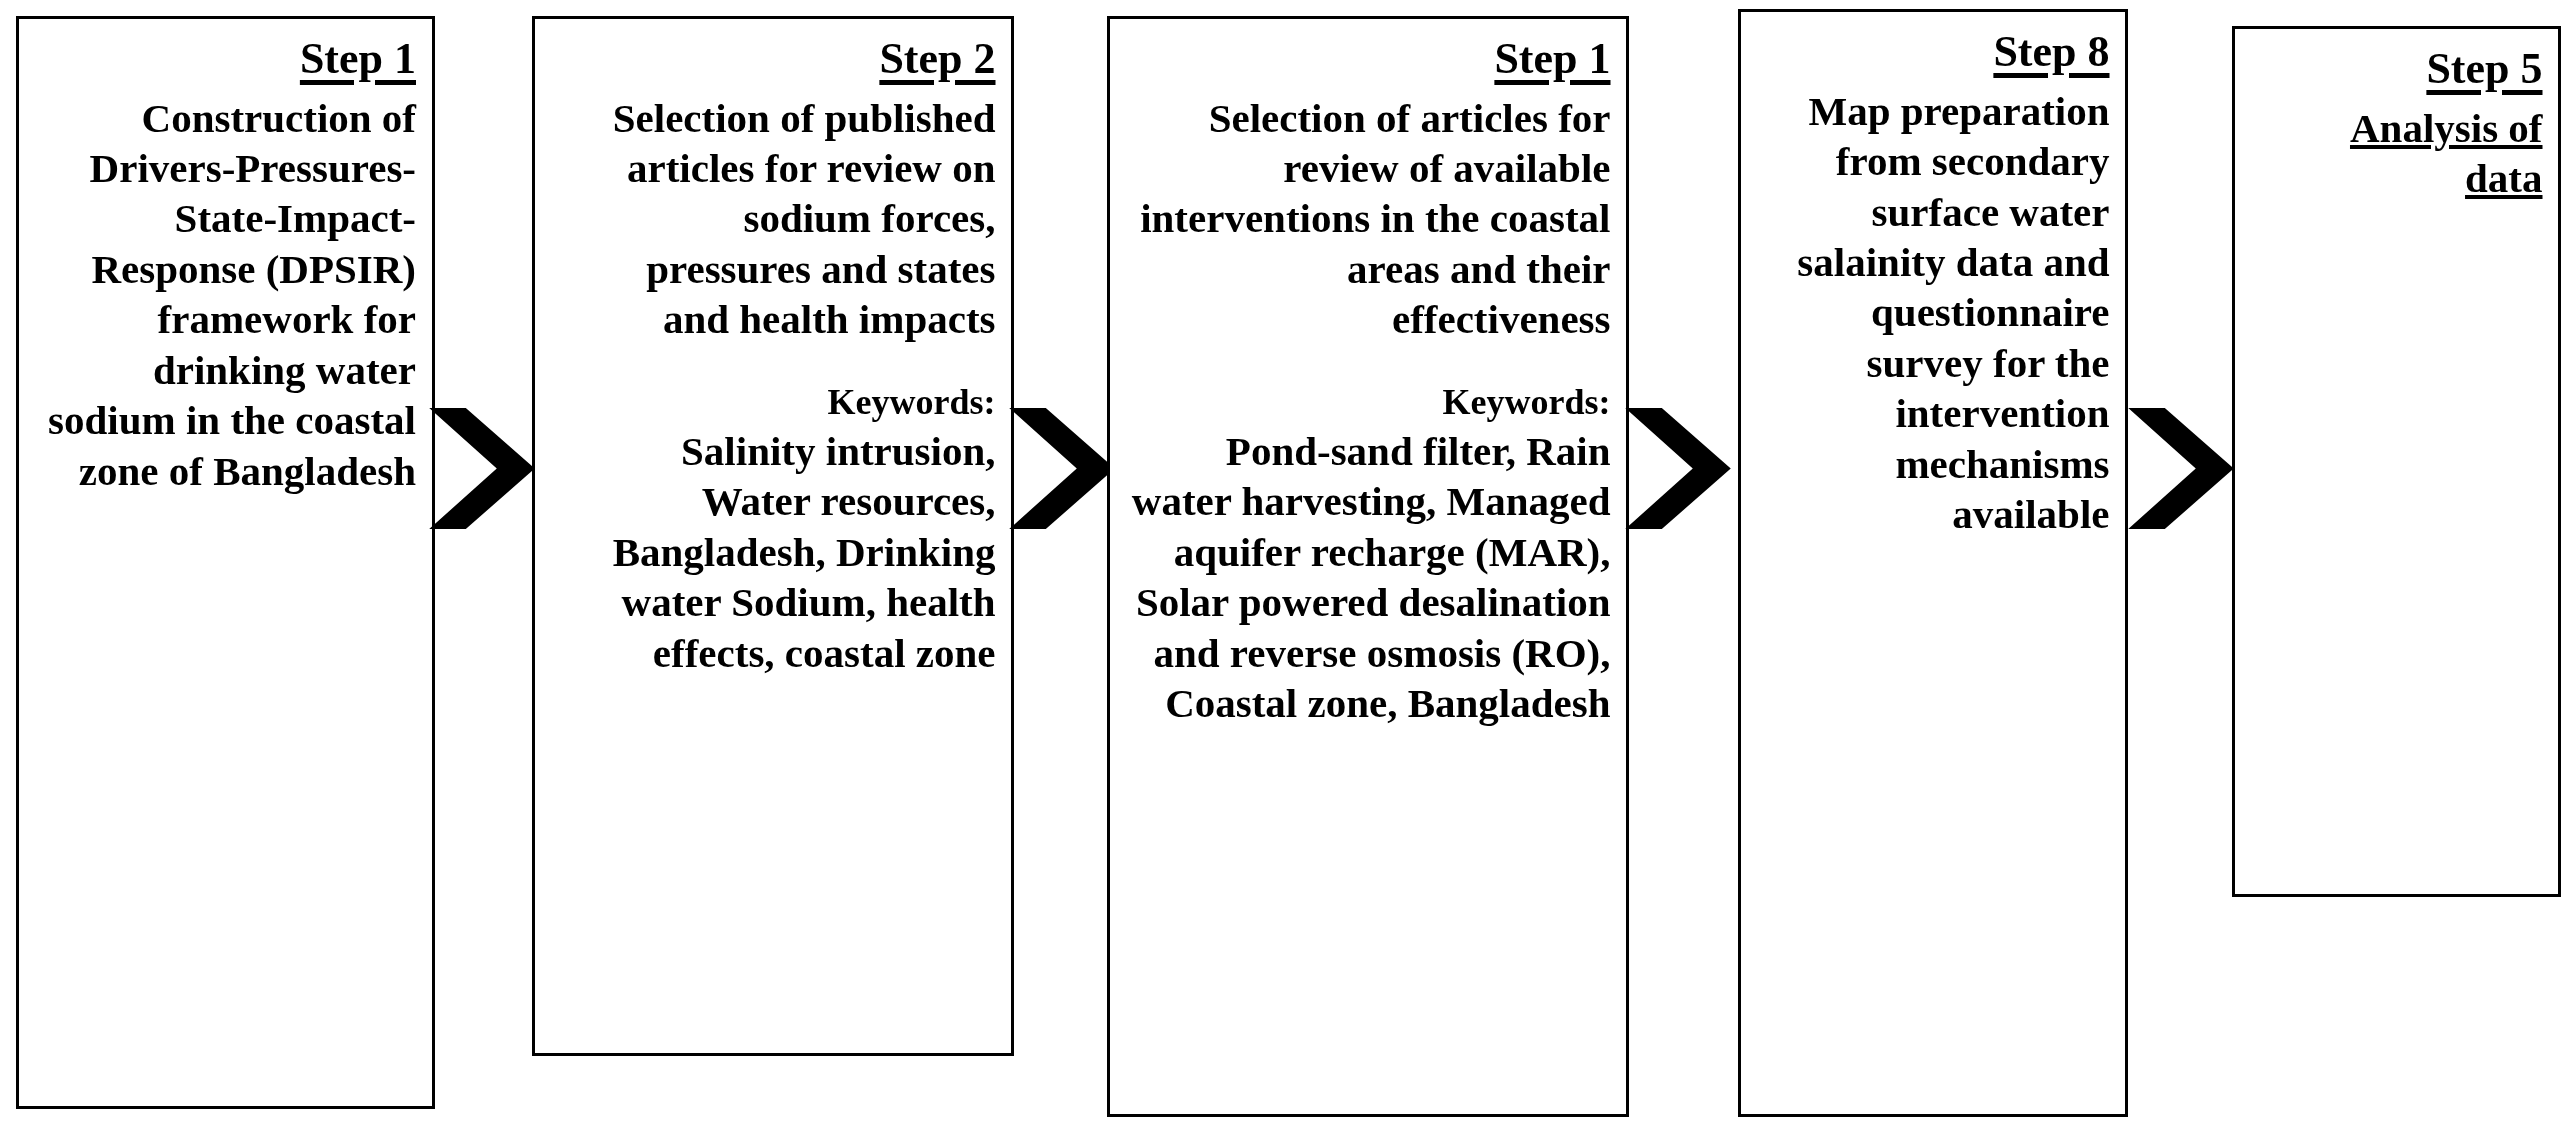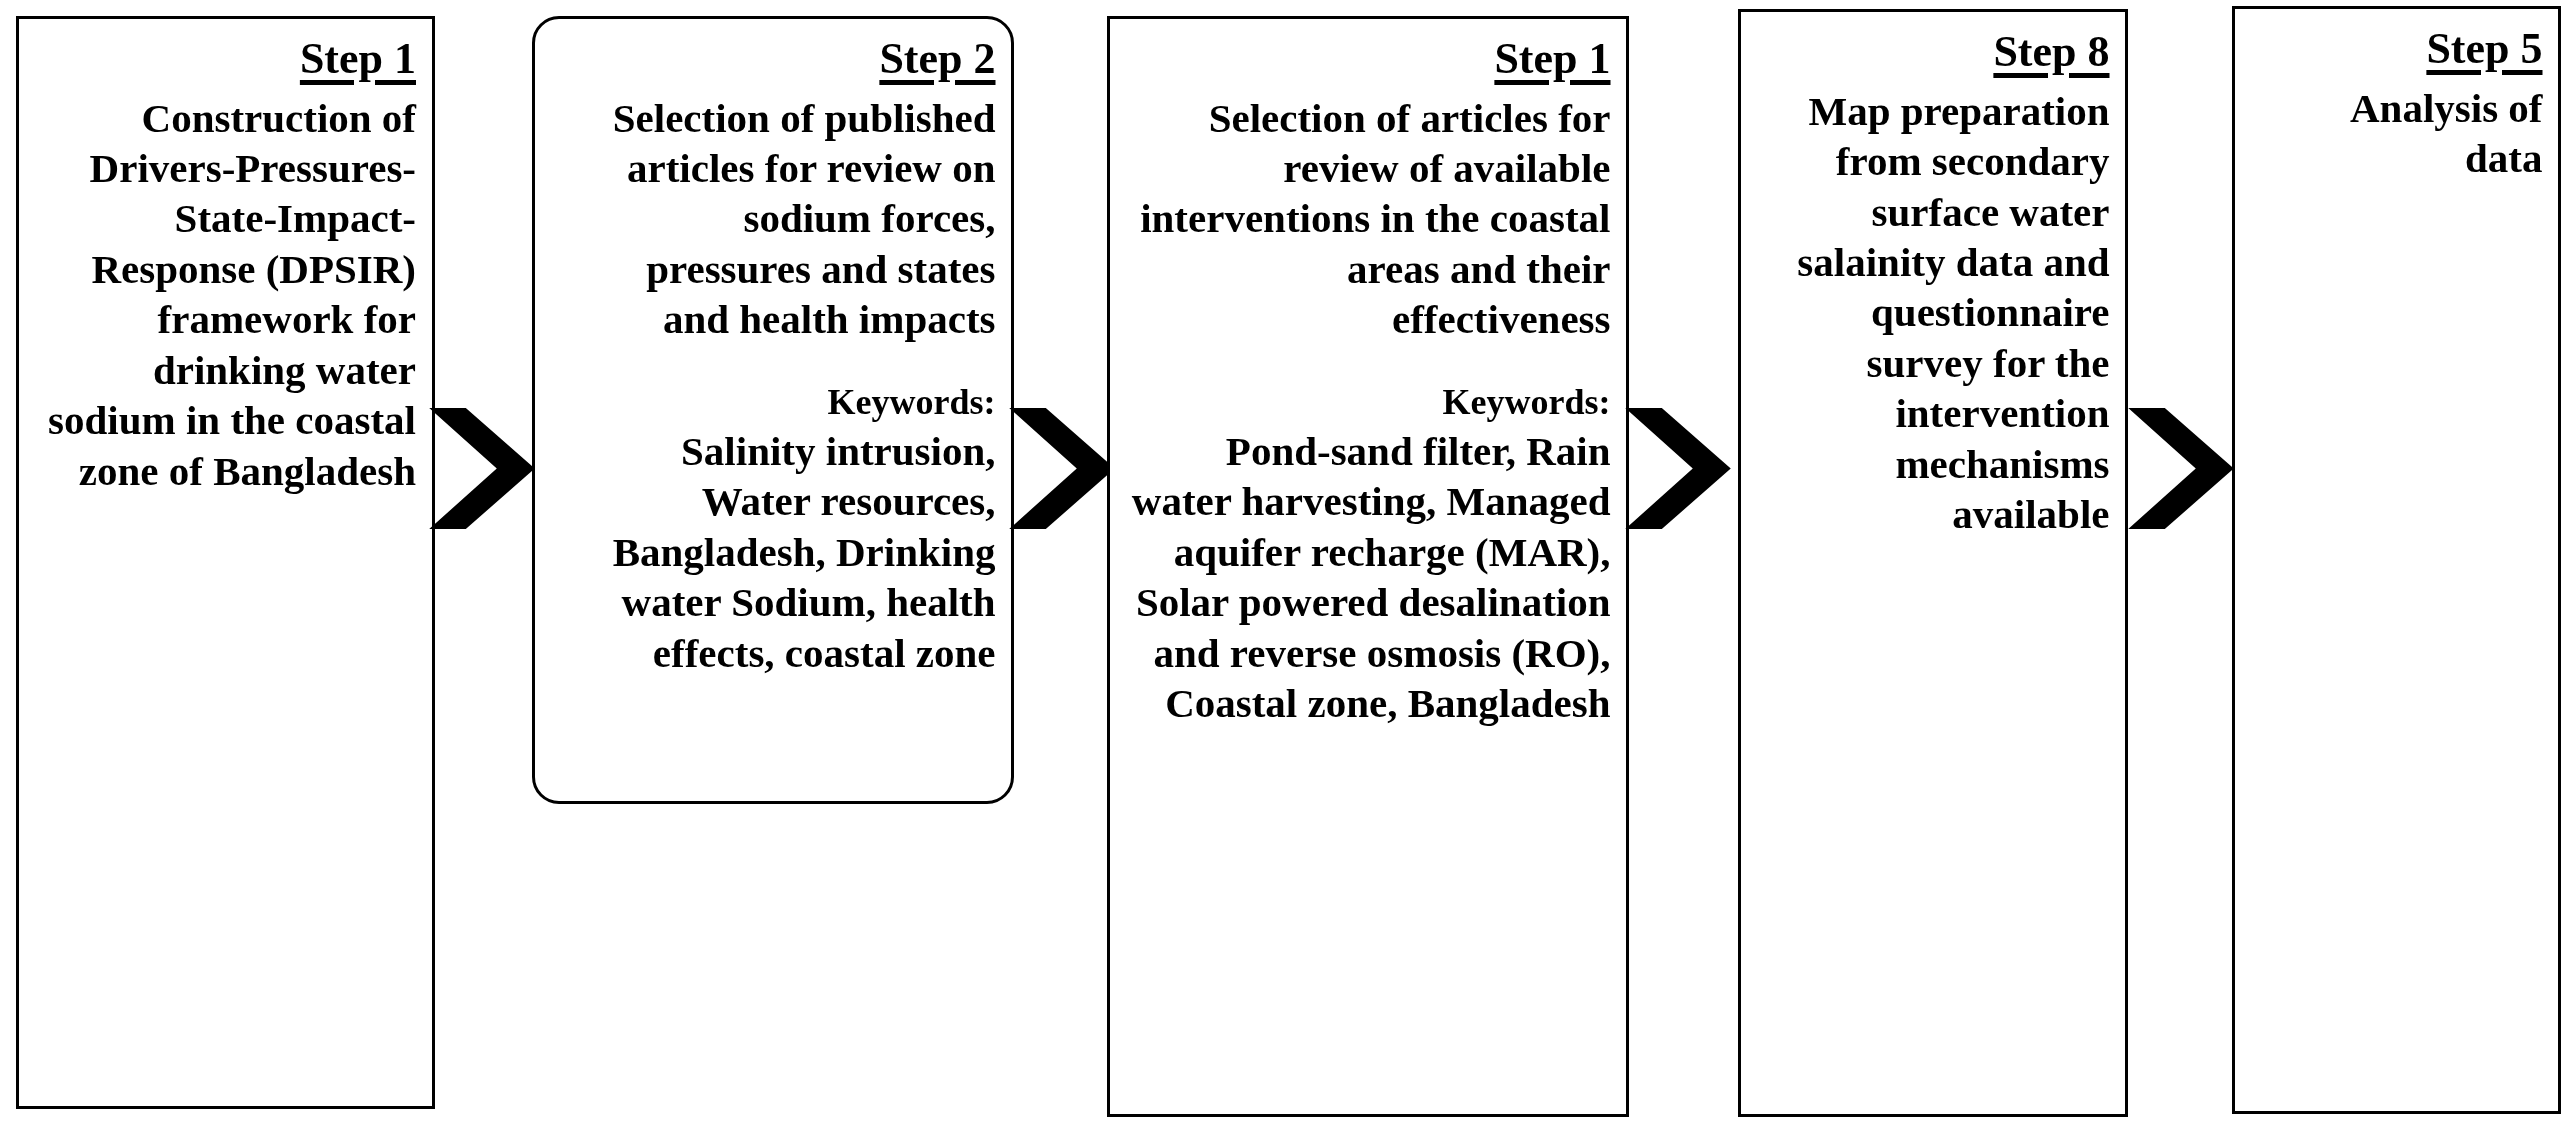--- a/index.html
+++ b/index.html
@@ -102,7 +102,7 @@
     </svg>
   </div>
 
-  <div class="step-box" style="left:532px; top:16px; width:482px; height:788px;border-radius:27px;">
+  <div class="step-box" style="left:532px; top:16px; width:482px; height:1040px;">
     <div class="box-inner">
       <div class="title-row title-indent-2">
         <span class="step-title">Step 2</span>

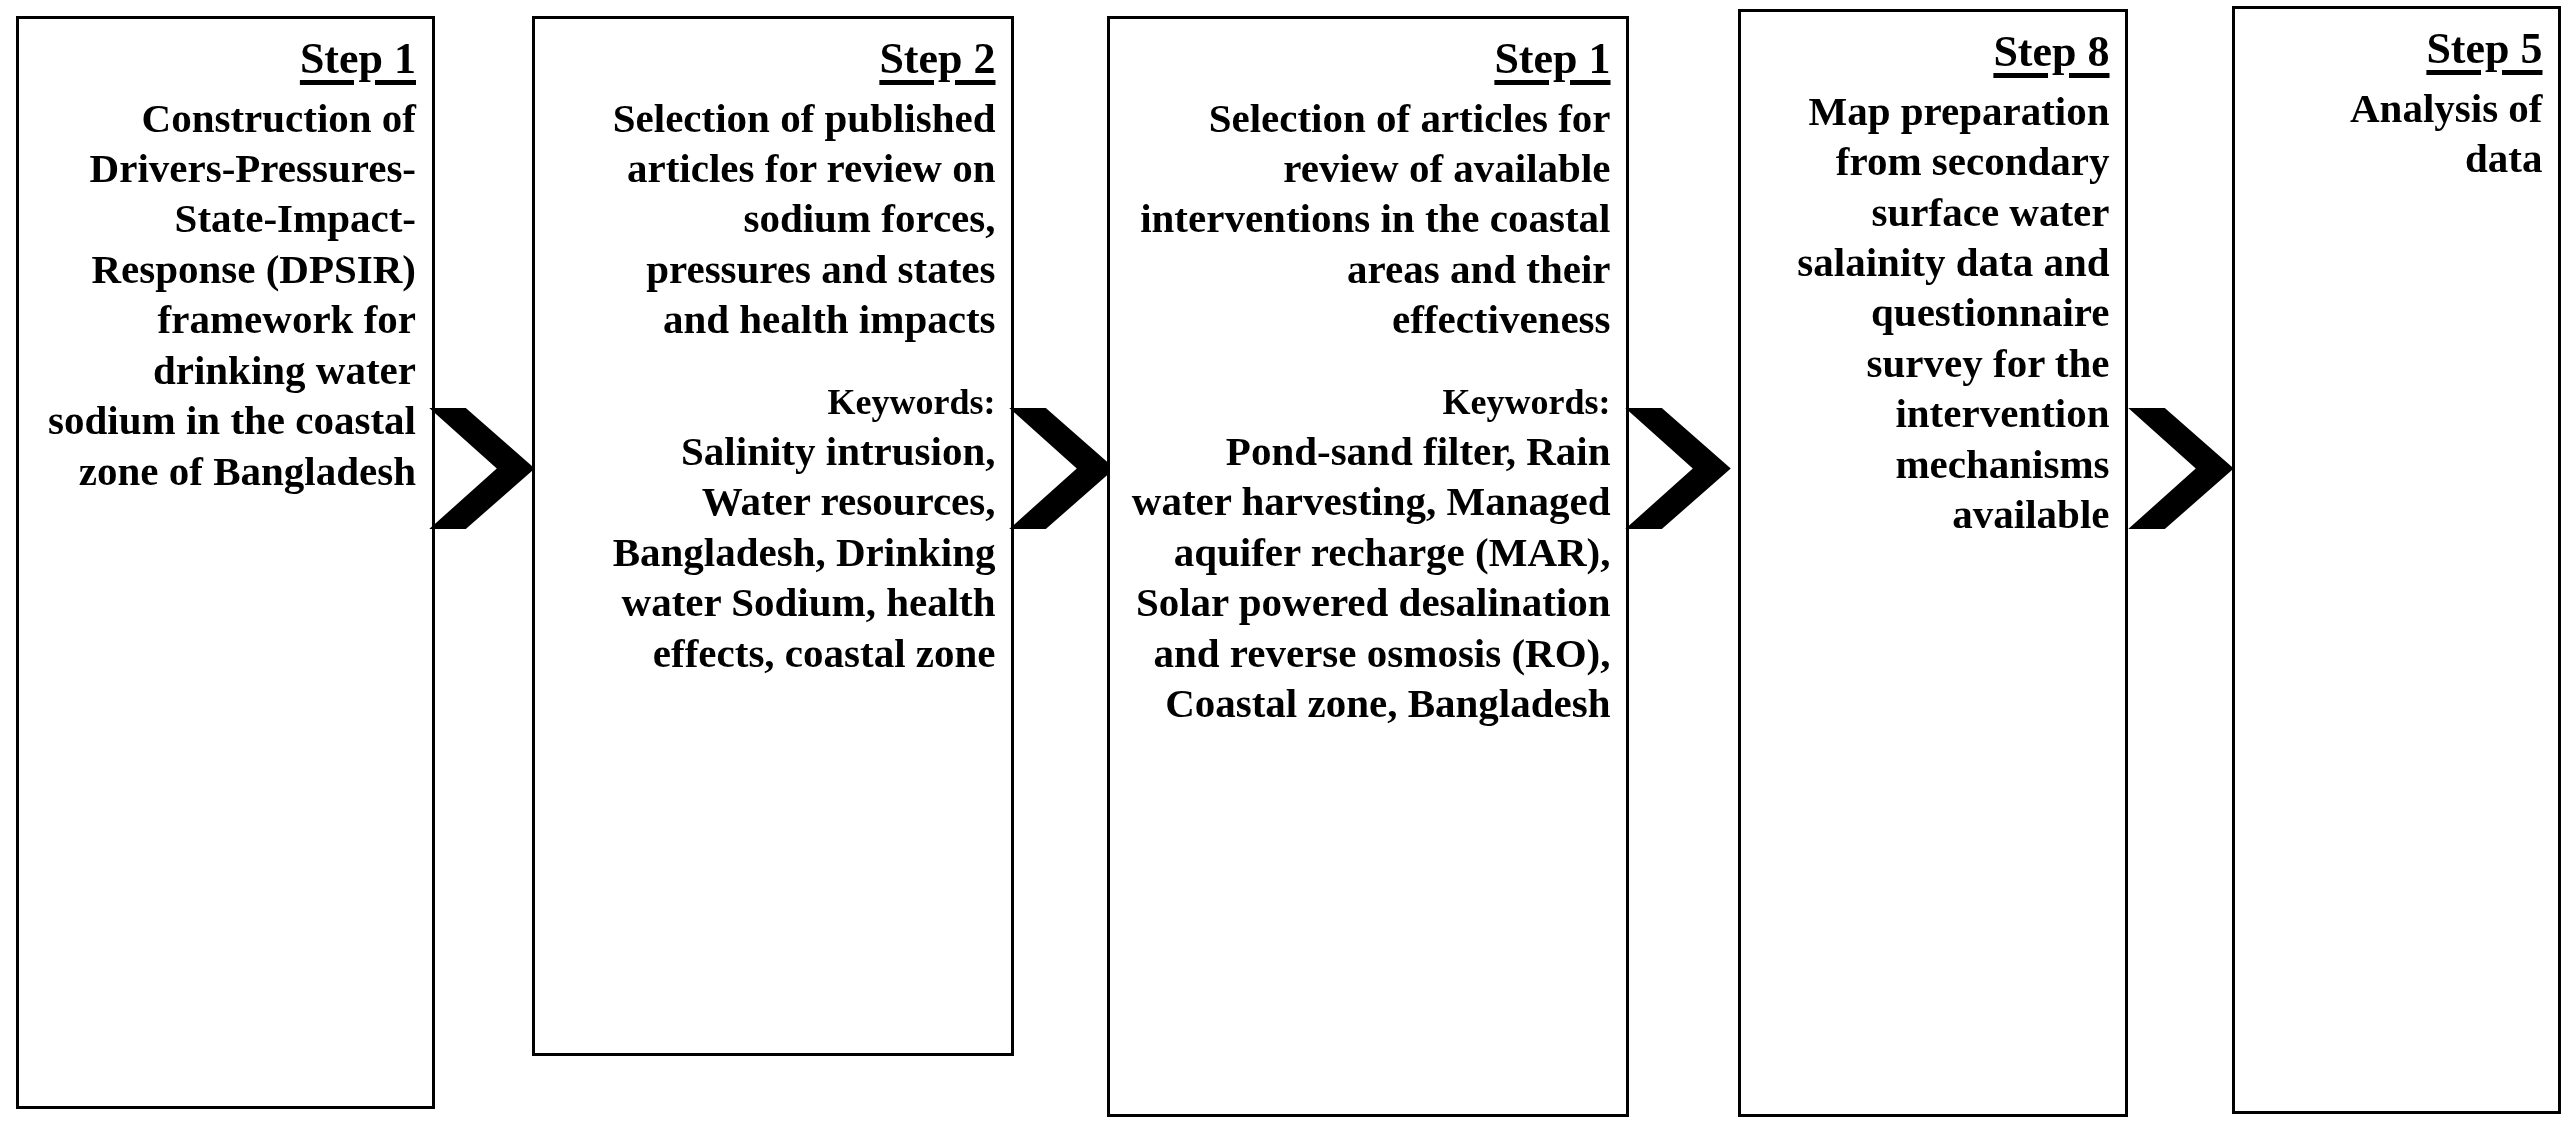--- a/index.html
+++ b/index.html
@@ -155,7 +155,7 @@
     </svg>
   </div>
 
-  <div class="step-box" style="left:2232px; top:6px; width:329px; height:1108px;">
+  <div class="step-box" style="left:2232px; top:26px; width:329px; height:871px;text-decoration:underline;">
     <div class="box-inner">
       <div class="title-row title-indent-5">
         <span class="step-title">Step 5</span>

